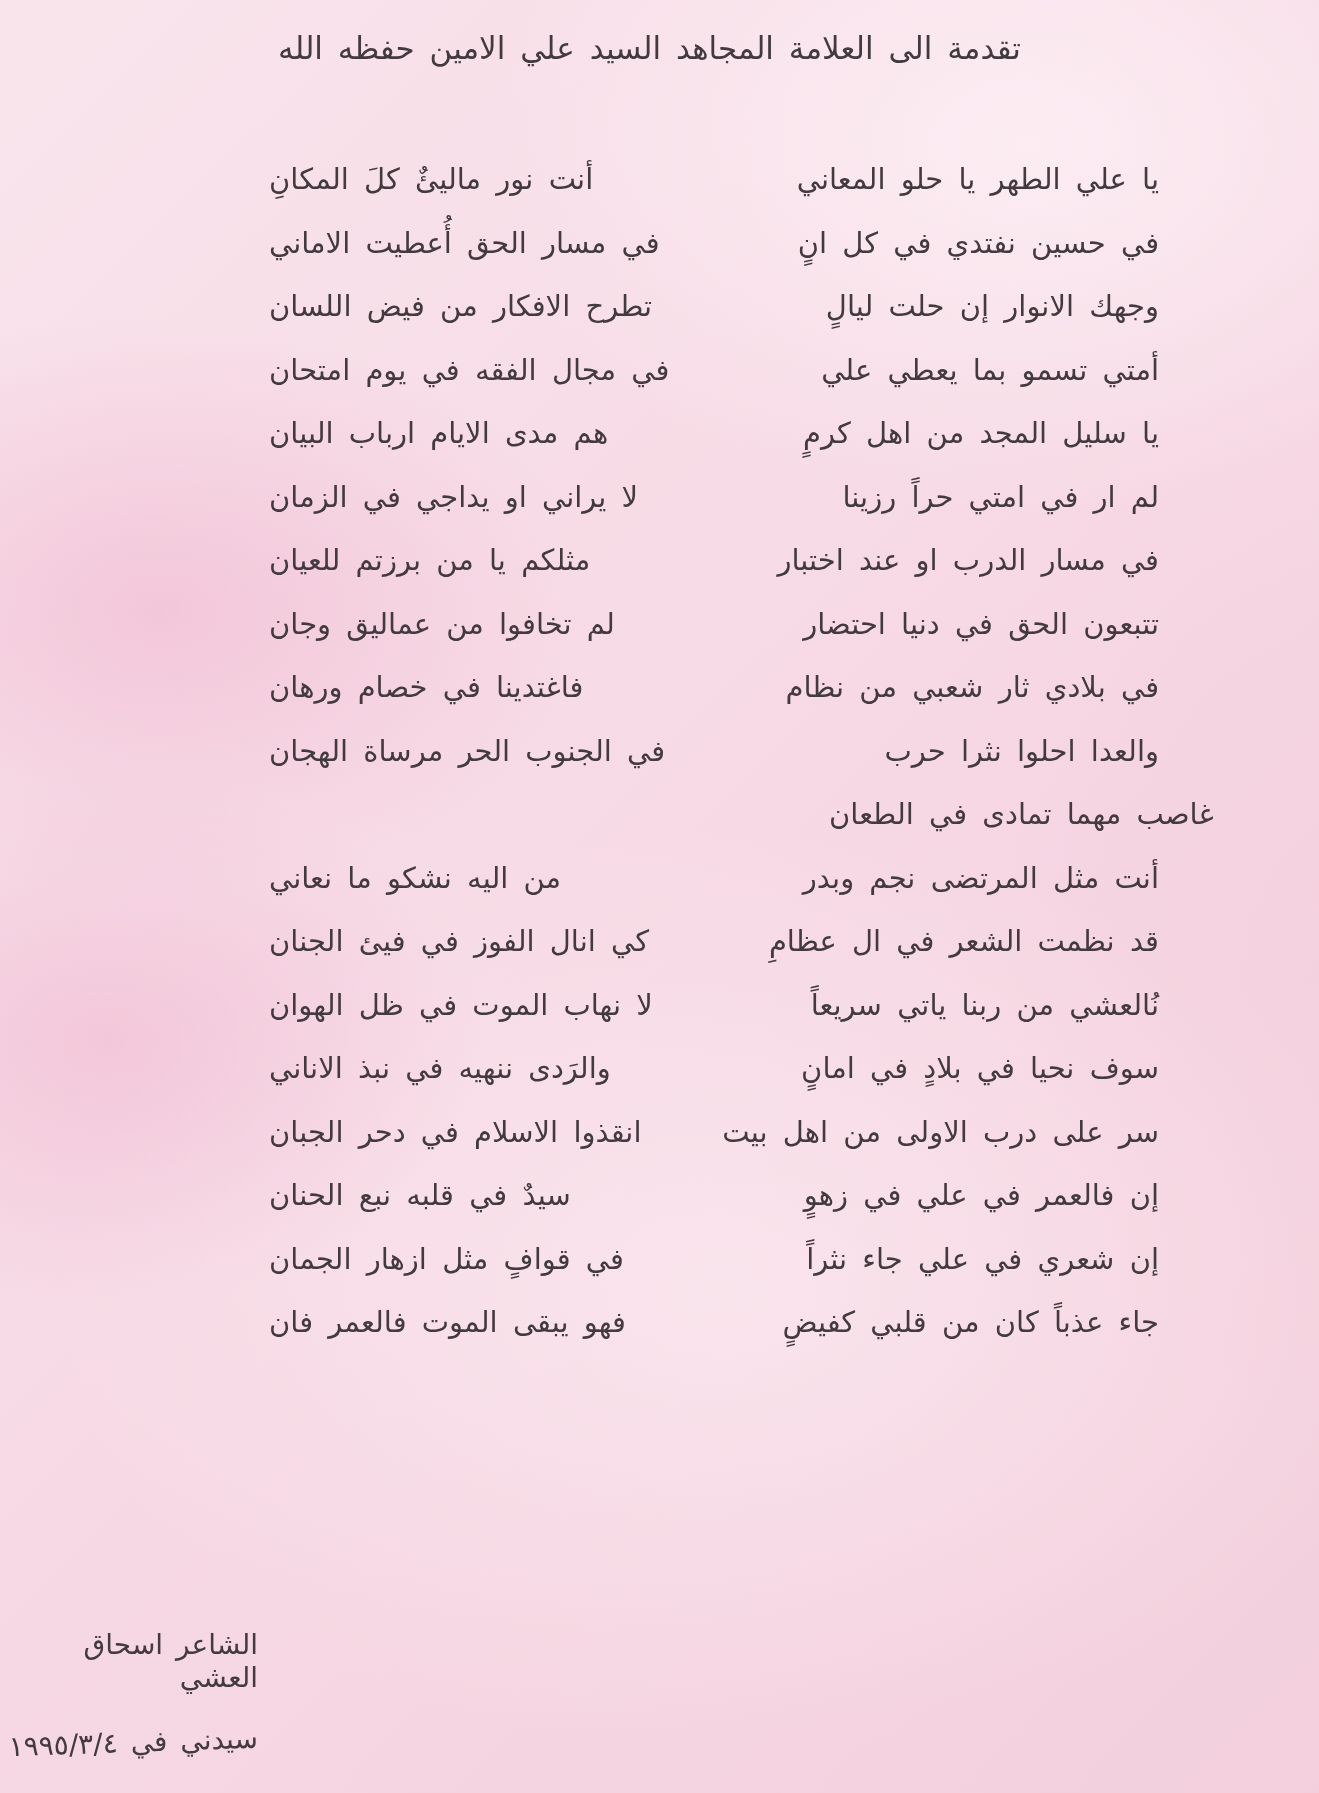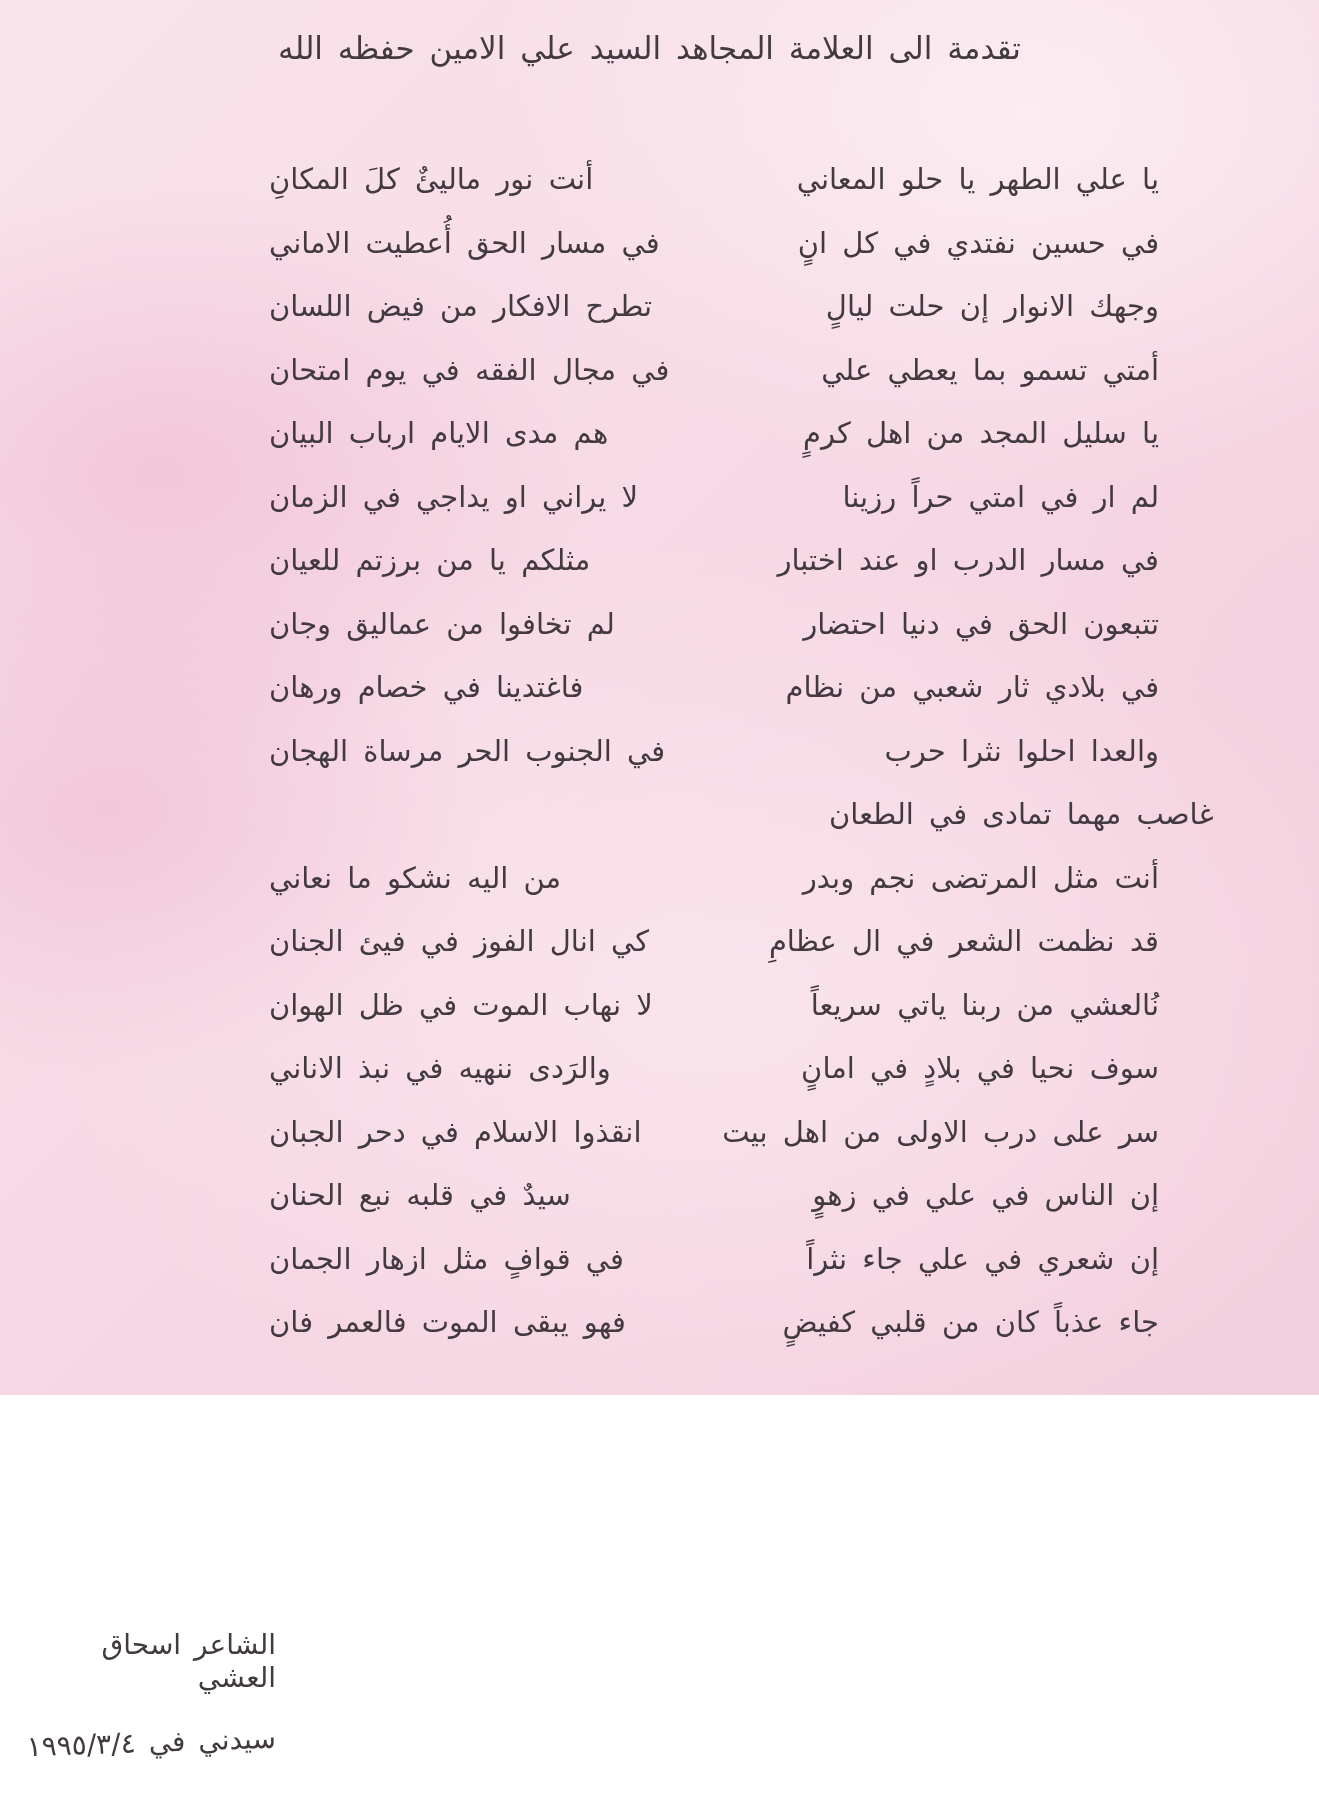--- a/index.html
+++ b/index.html
@@ -8,7 +8,7 @@
     font-family:"DejaVu Sans",sans-serif;
   }
   .page{
-    position:relative;width:1319px;height:1395px;direction:rtl;
+    position:relative;width:1319px;height:1793px;direction:rtl;
     color:#433a40;
     background:
       radial-gradient(ellipse 620px 420px at 12% 34%, rgba(238,175,202,.50), transparent 70%),

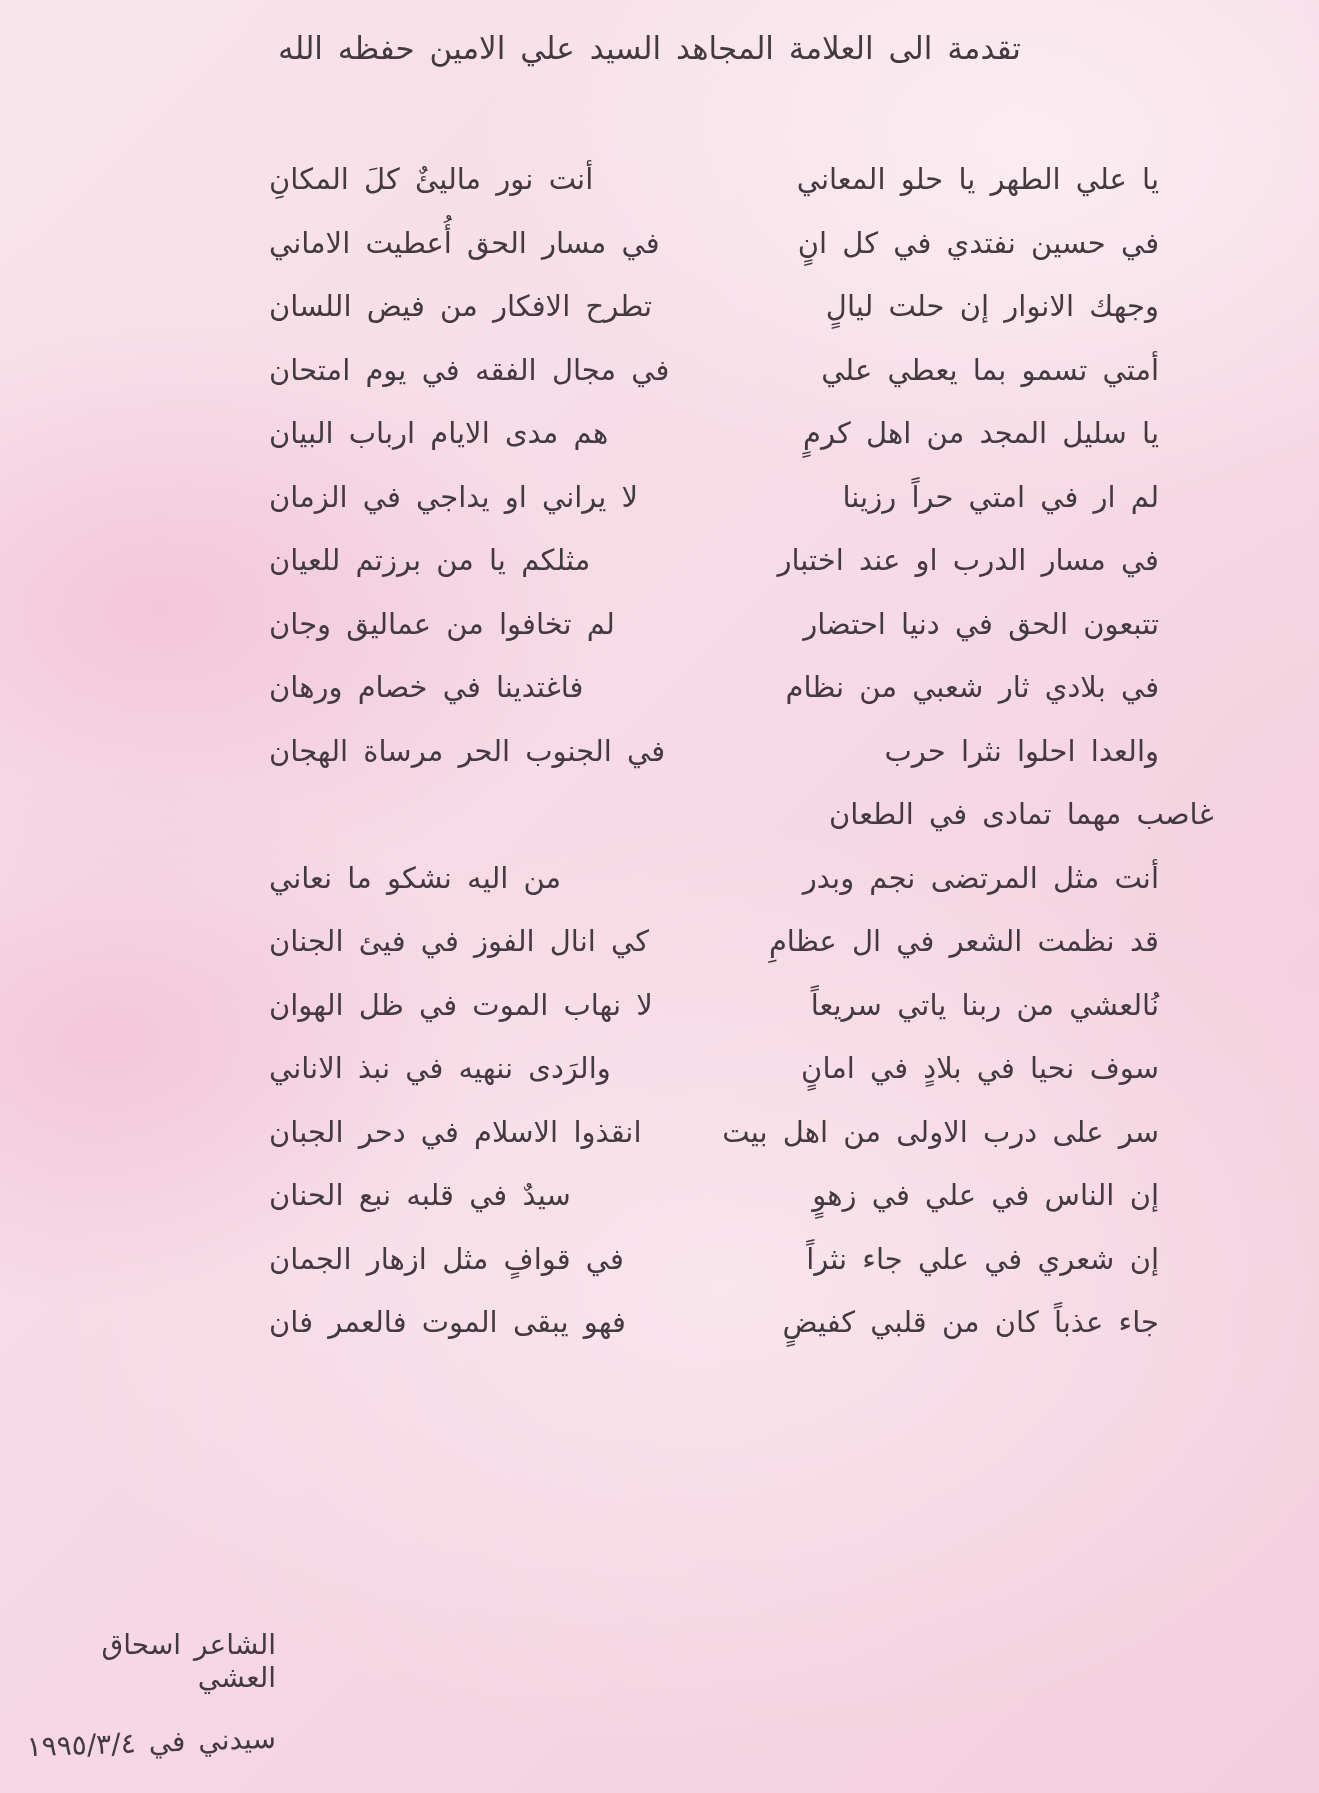--- a/index.html
+++ b/index.html
@@ -106,7 +106,7 @@
       <span class="hem-b">انقذوا الاسلام في دحر الجبان</span>
     </div>
     <div class="row">
-      <span class="hem-a">إن الناس في علي في زهوٍ</span>
+      <span class="hem-a">إن فالعمر في علي في زهوٍ</span>
       <span class="hem-b">سيدٌ في قلبه نبع الحنان</span>
     </div>
     <div class="row">

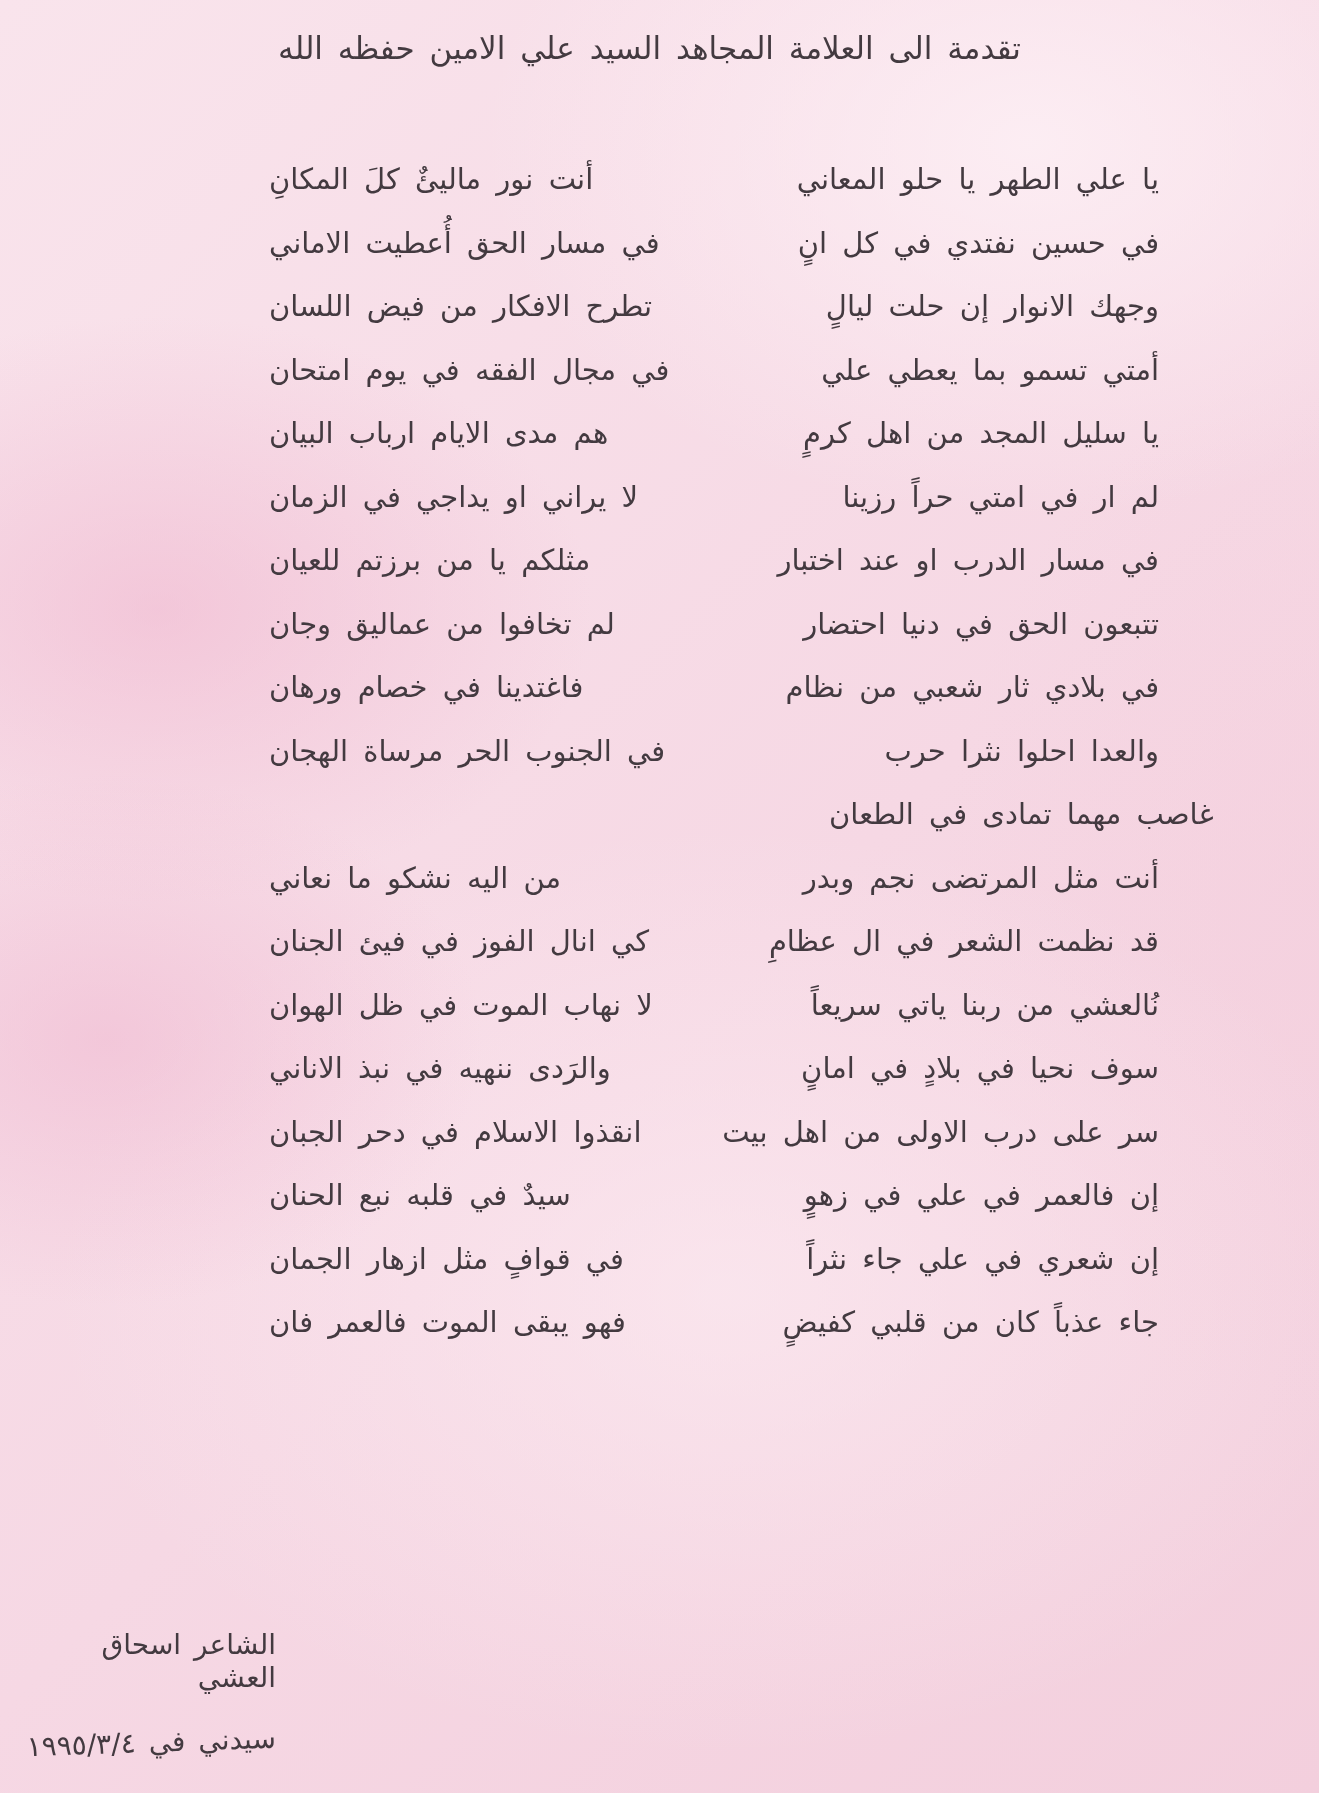--- a/index.html
+++ b/index.html
@@ -28,7 +28,7 @@
   .hem-a{margin-right:160px;width:400px;text-align:right;white-space:nowrap;}
   .hem-b{margin-right:58px;width:432px;text-align:left;white-space:nowrap;}
   .sig{
-    position:absolute;left:26px;top:1628px;width:250px;
+    position:absolute;left:8px;top:1628px;width:250px;
     font-size:28px;text-align:right;word-spacing:4px;
   }
   .sig .poet{margin-bottom:32px;}

